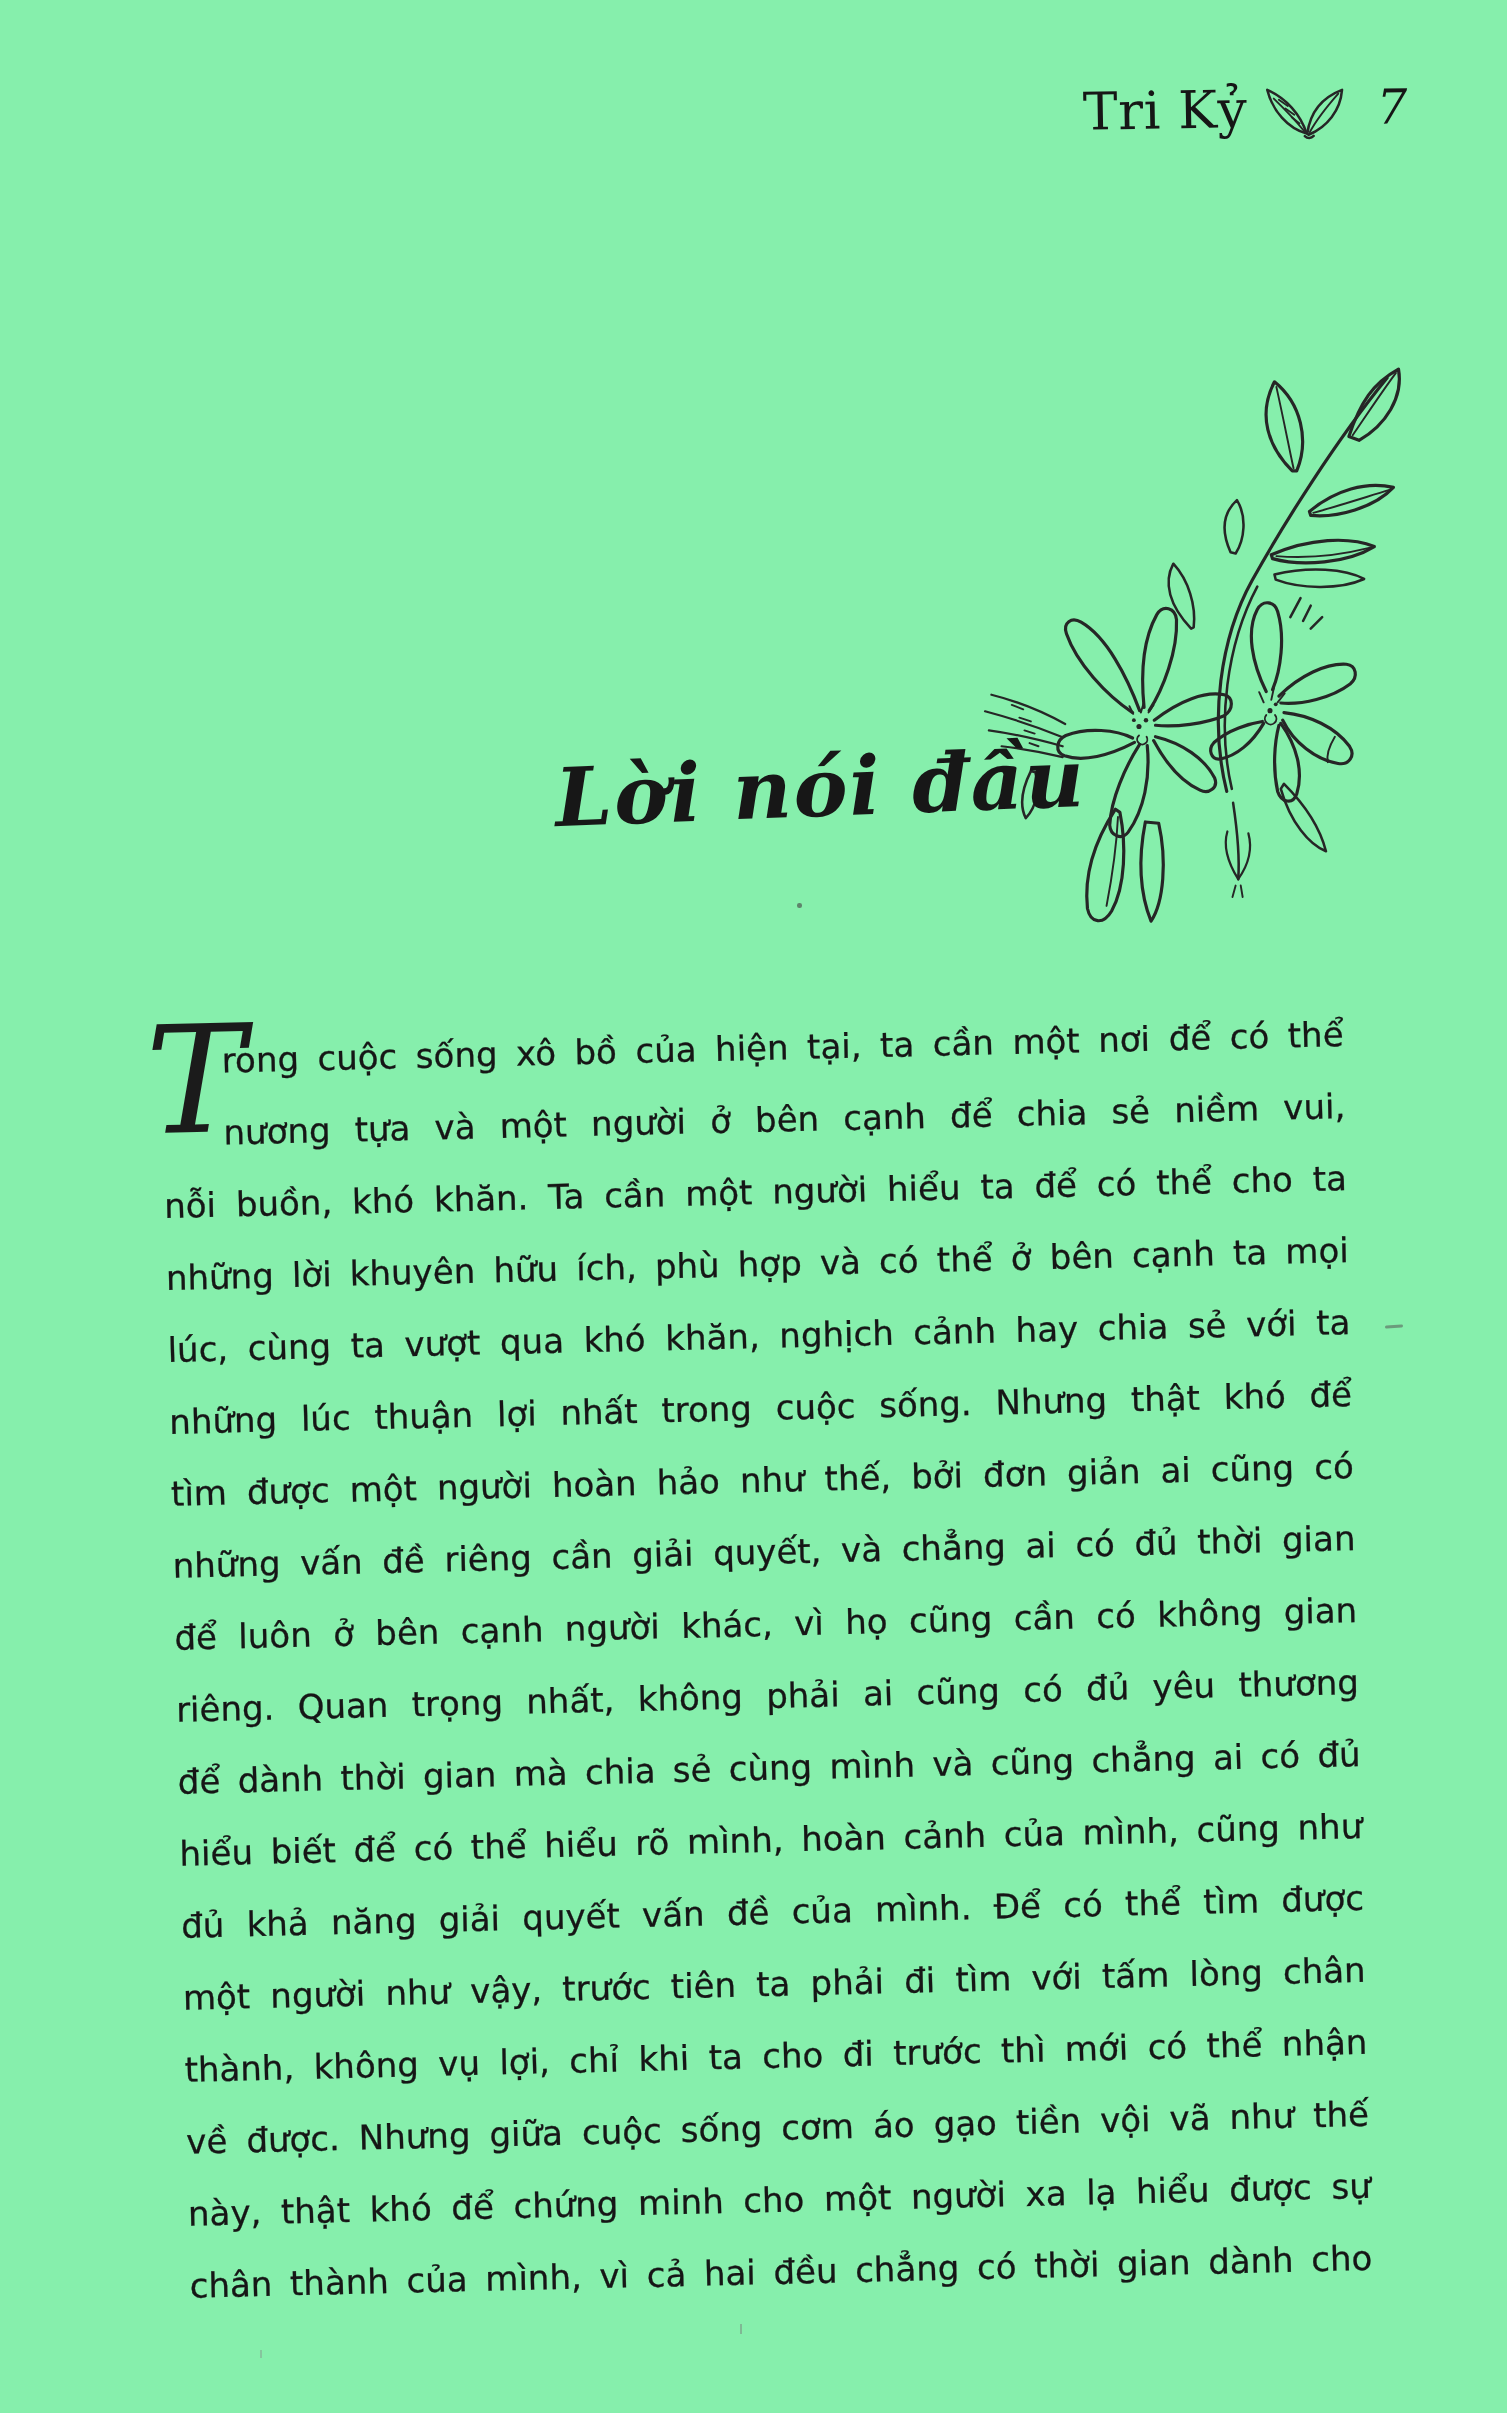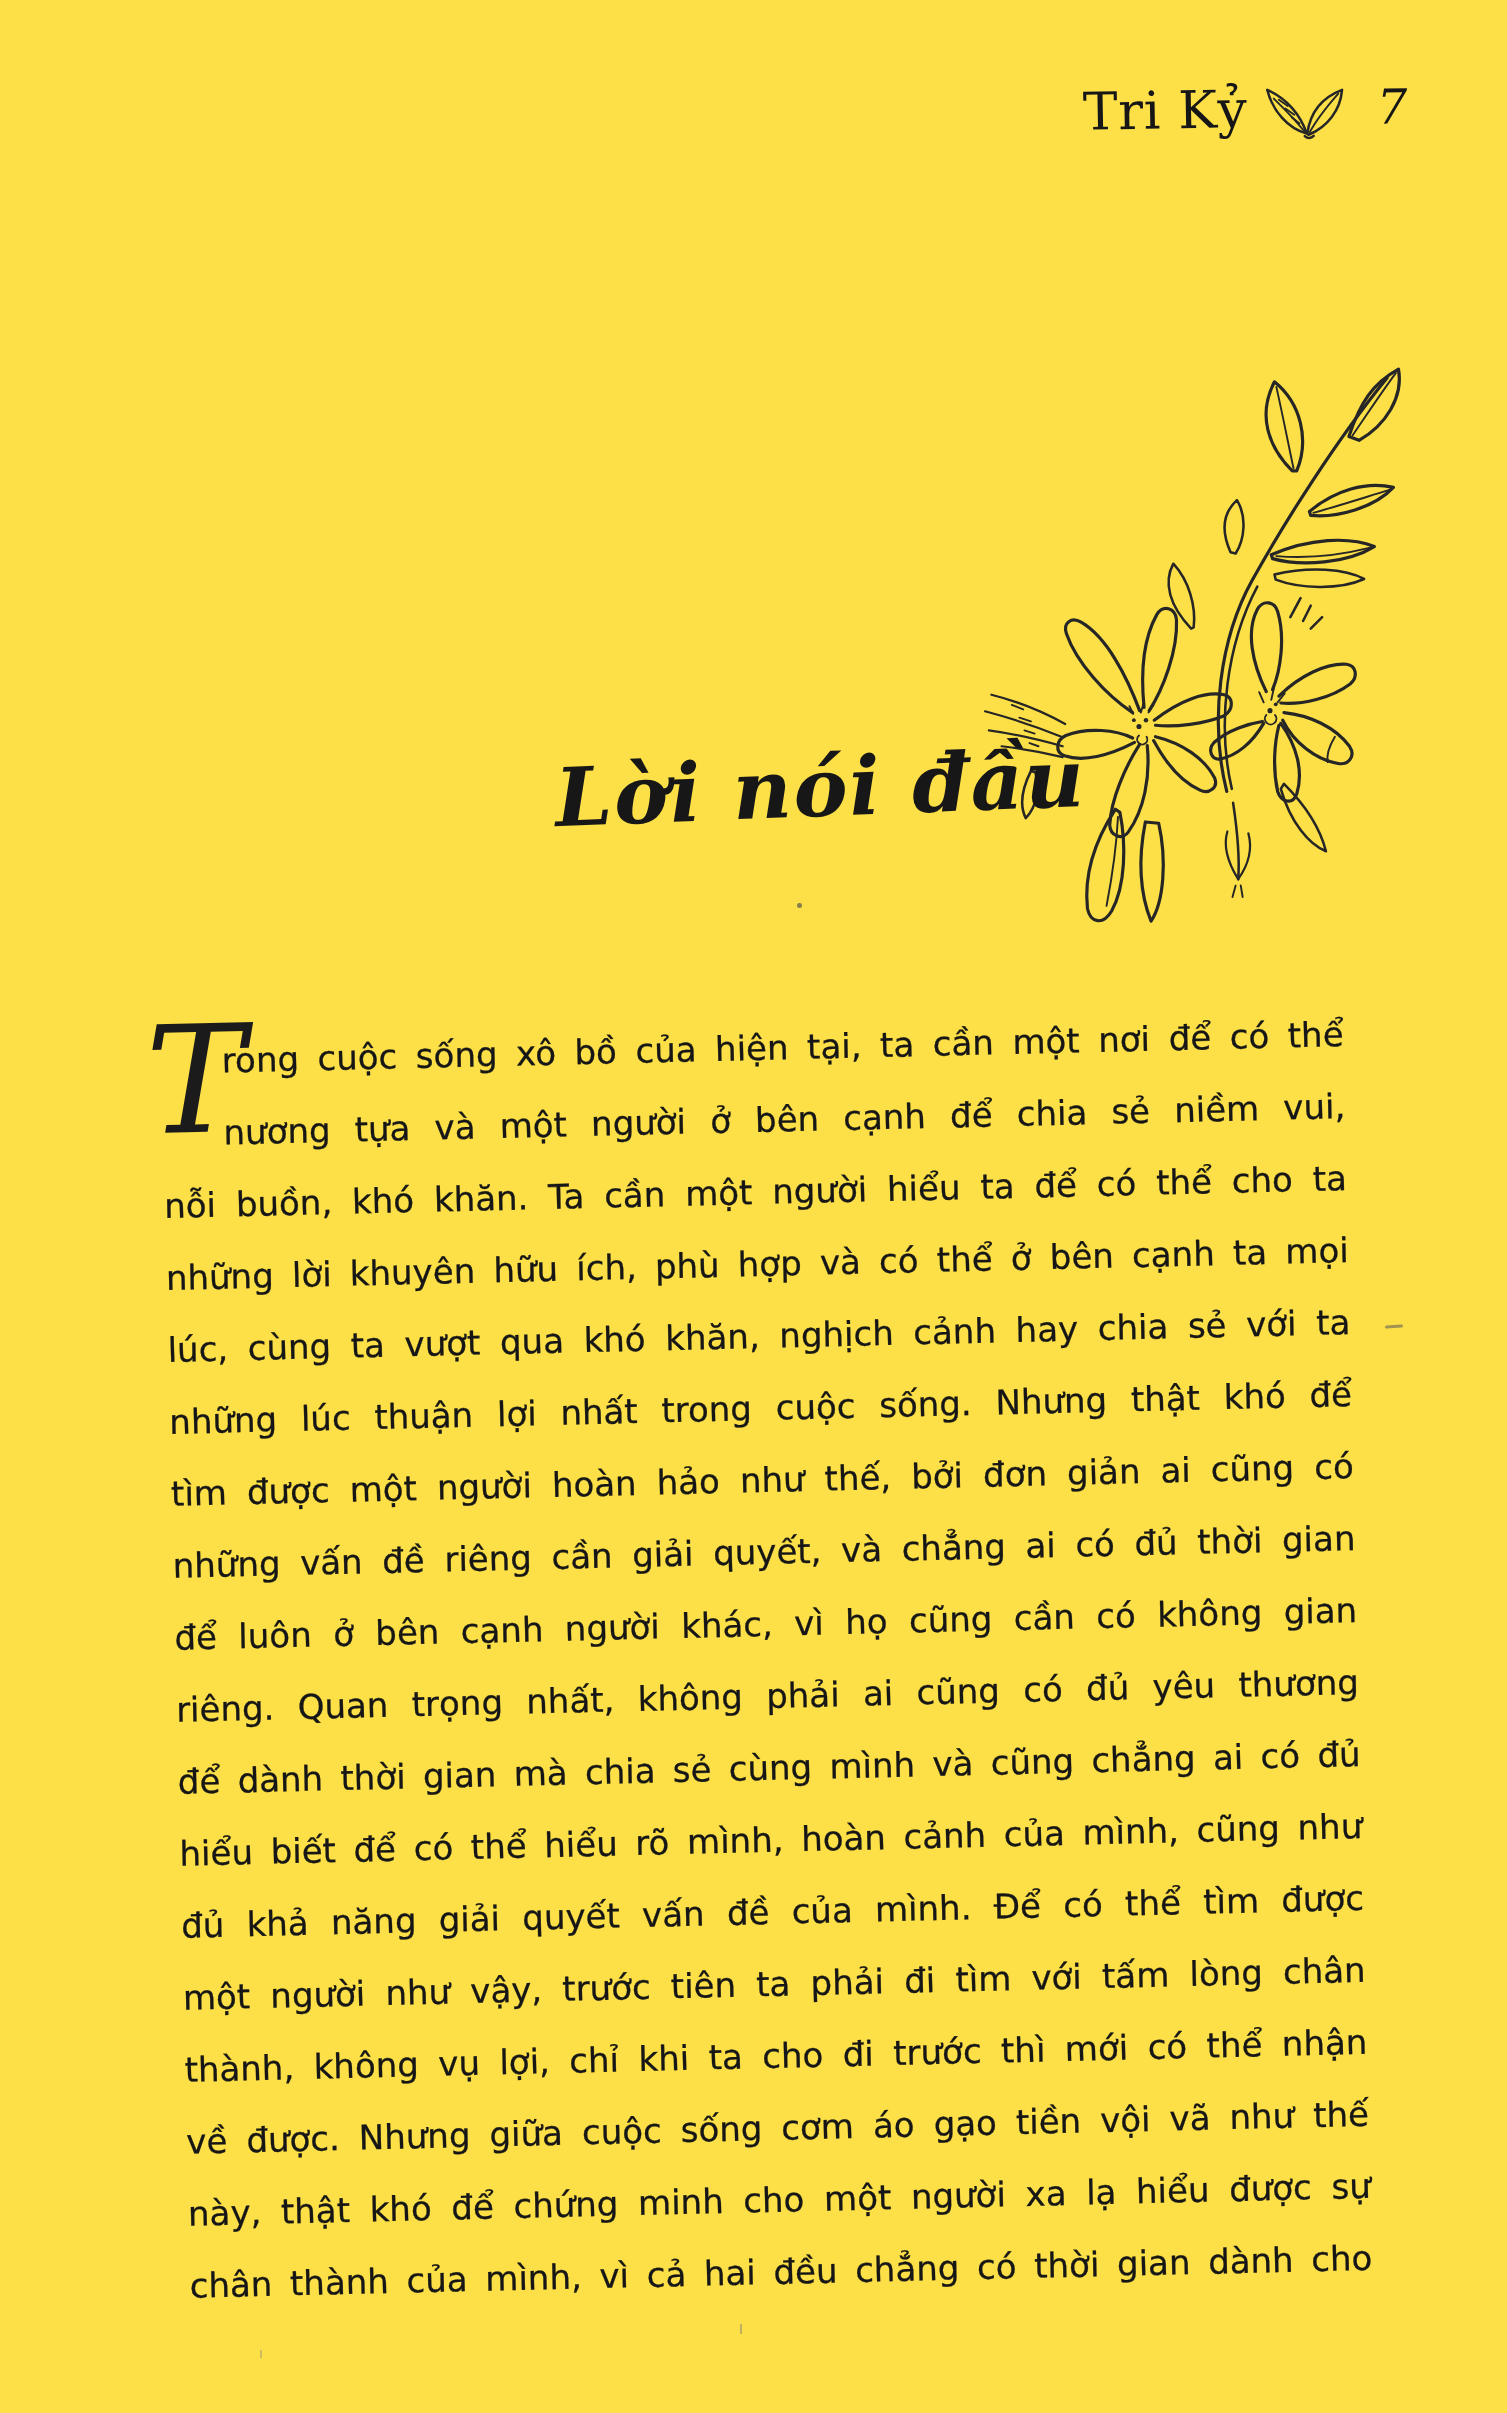--- a/index.html
+++ b/index.html
@@ -6,7 +6,7 @@
   .page{
     position:relative;
     width:1507px;height:2413px;
-    background:#fde047;
+    background:#86efac;
     overflow:hidden;
     font-family:"DejaVu Sans",sans-serif;
     color:#1a1a1a;

